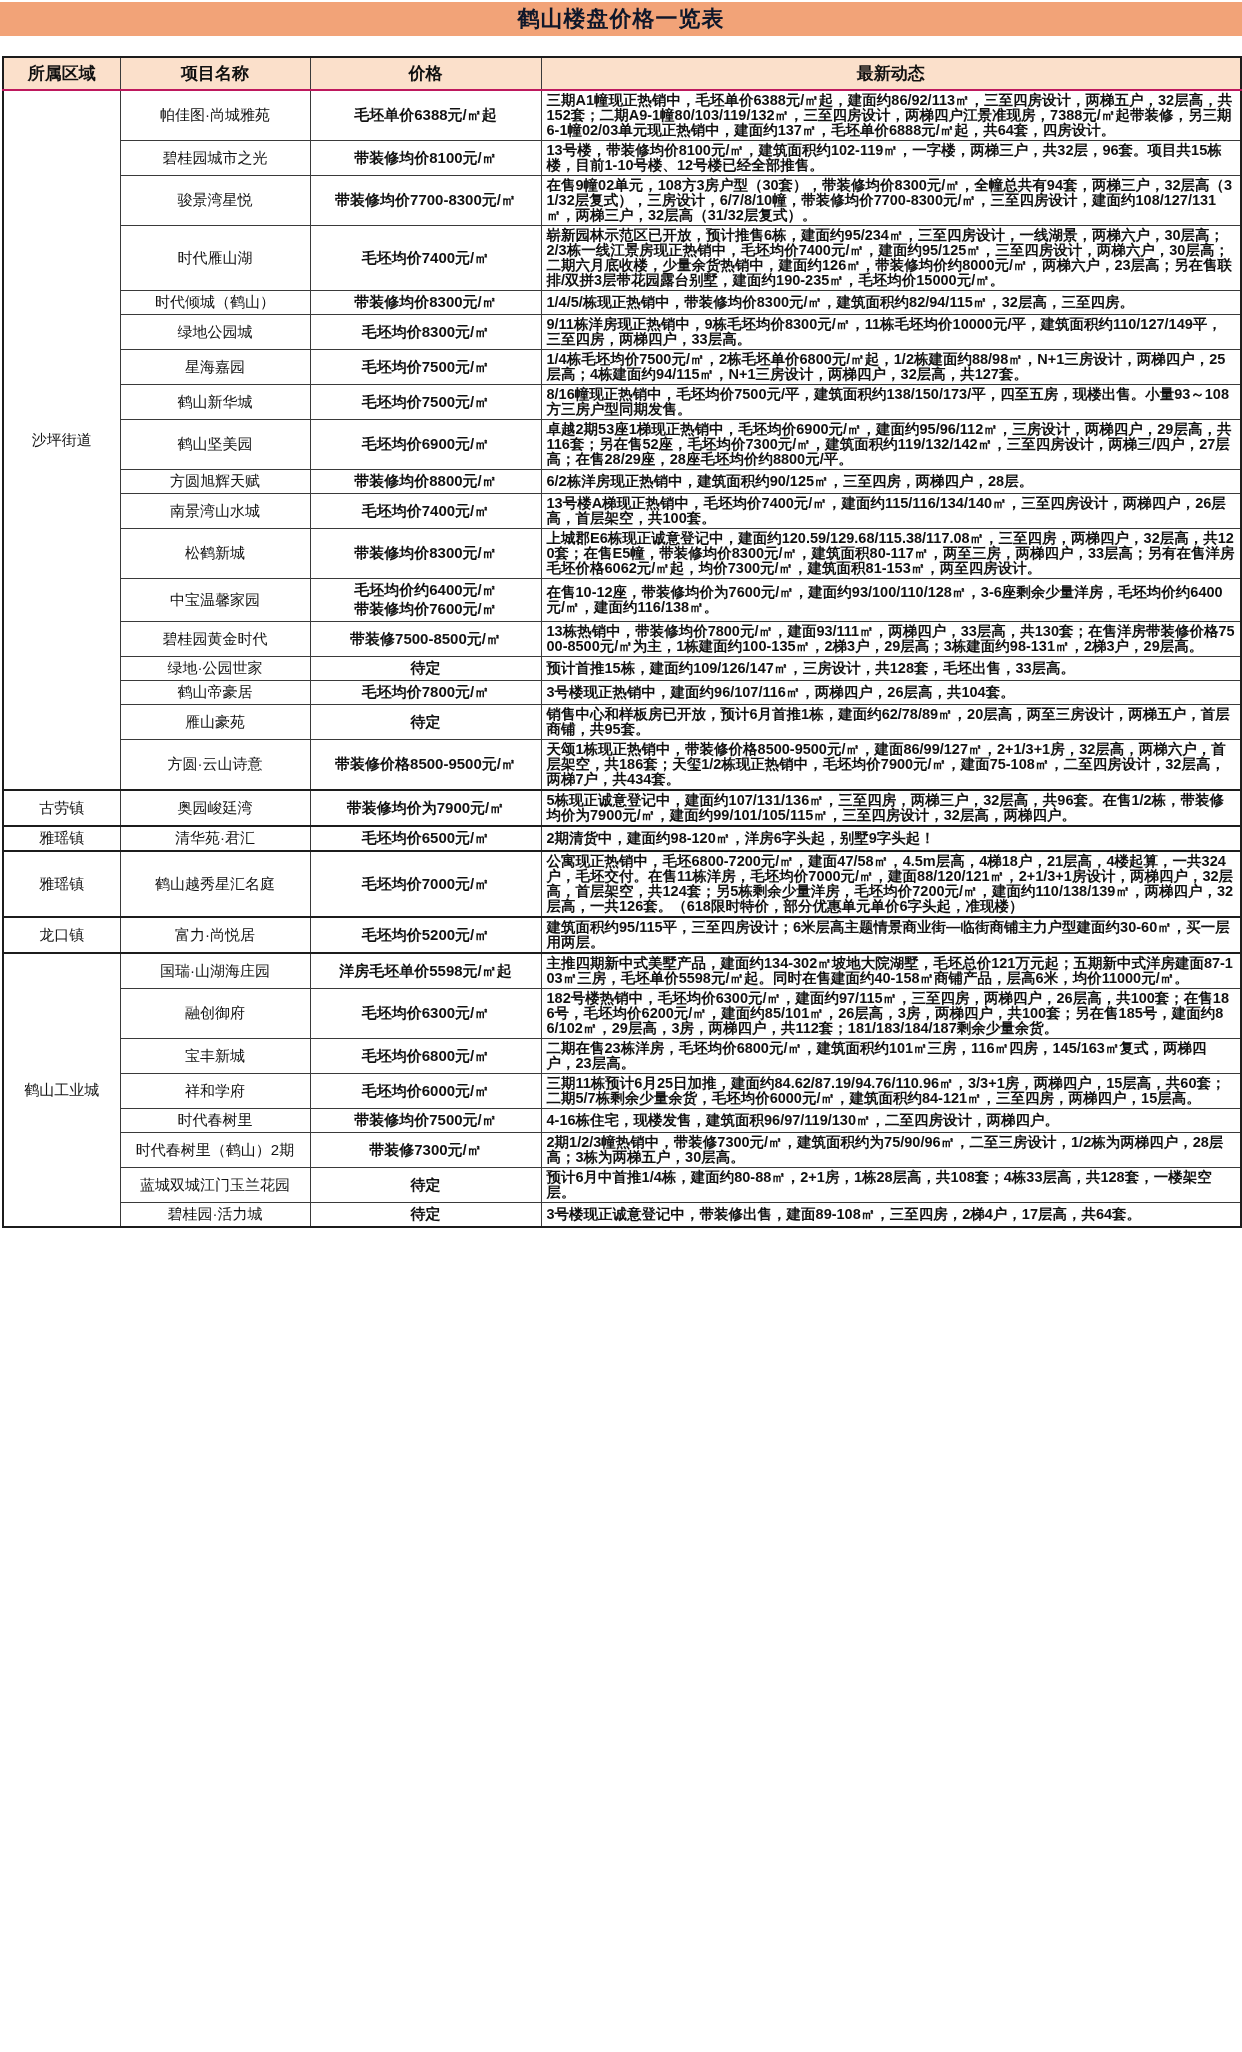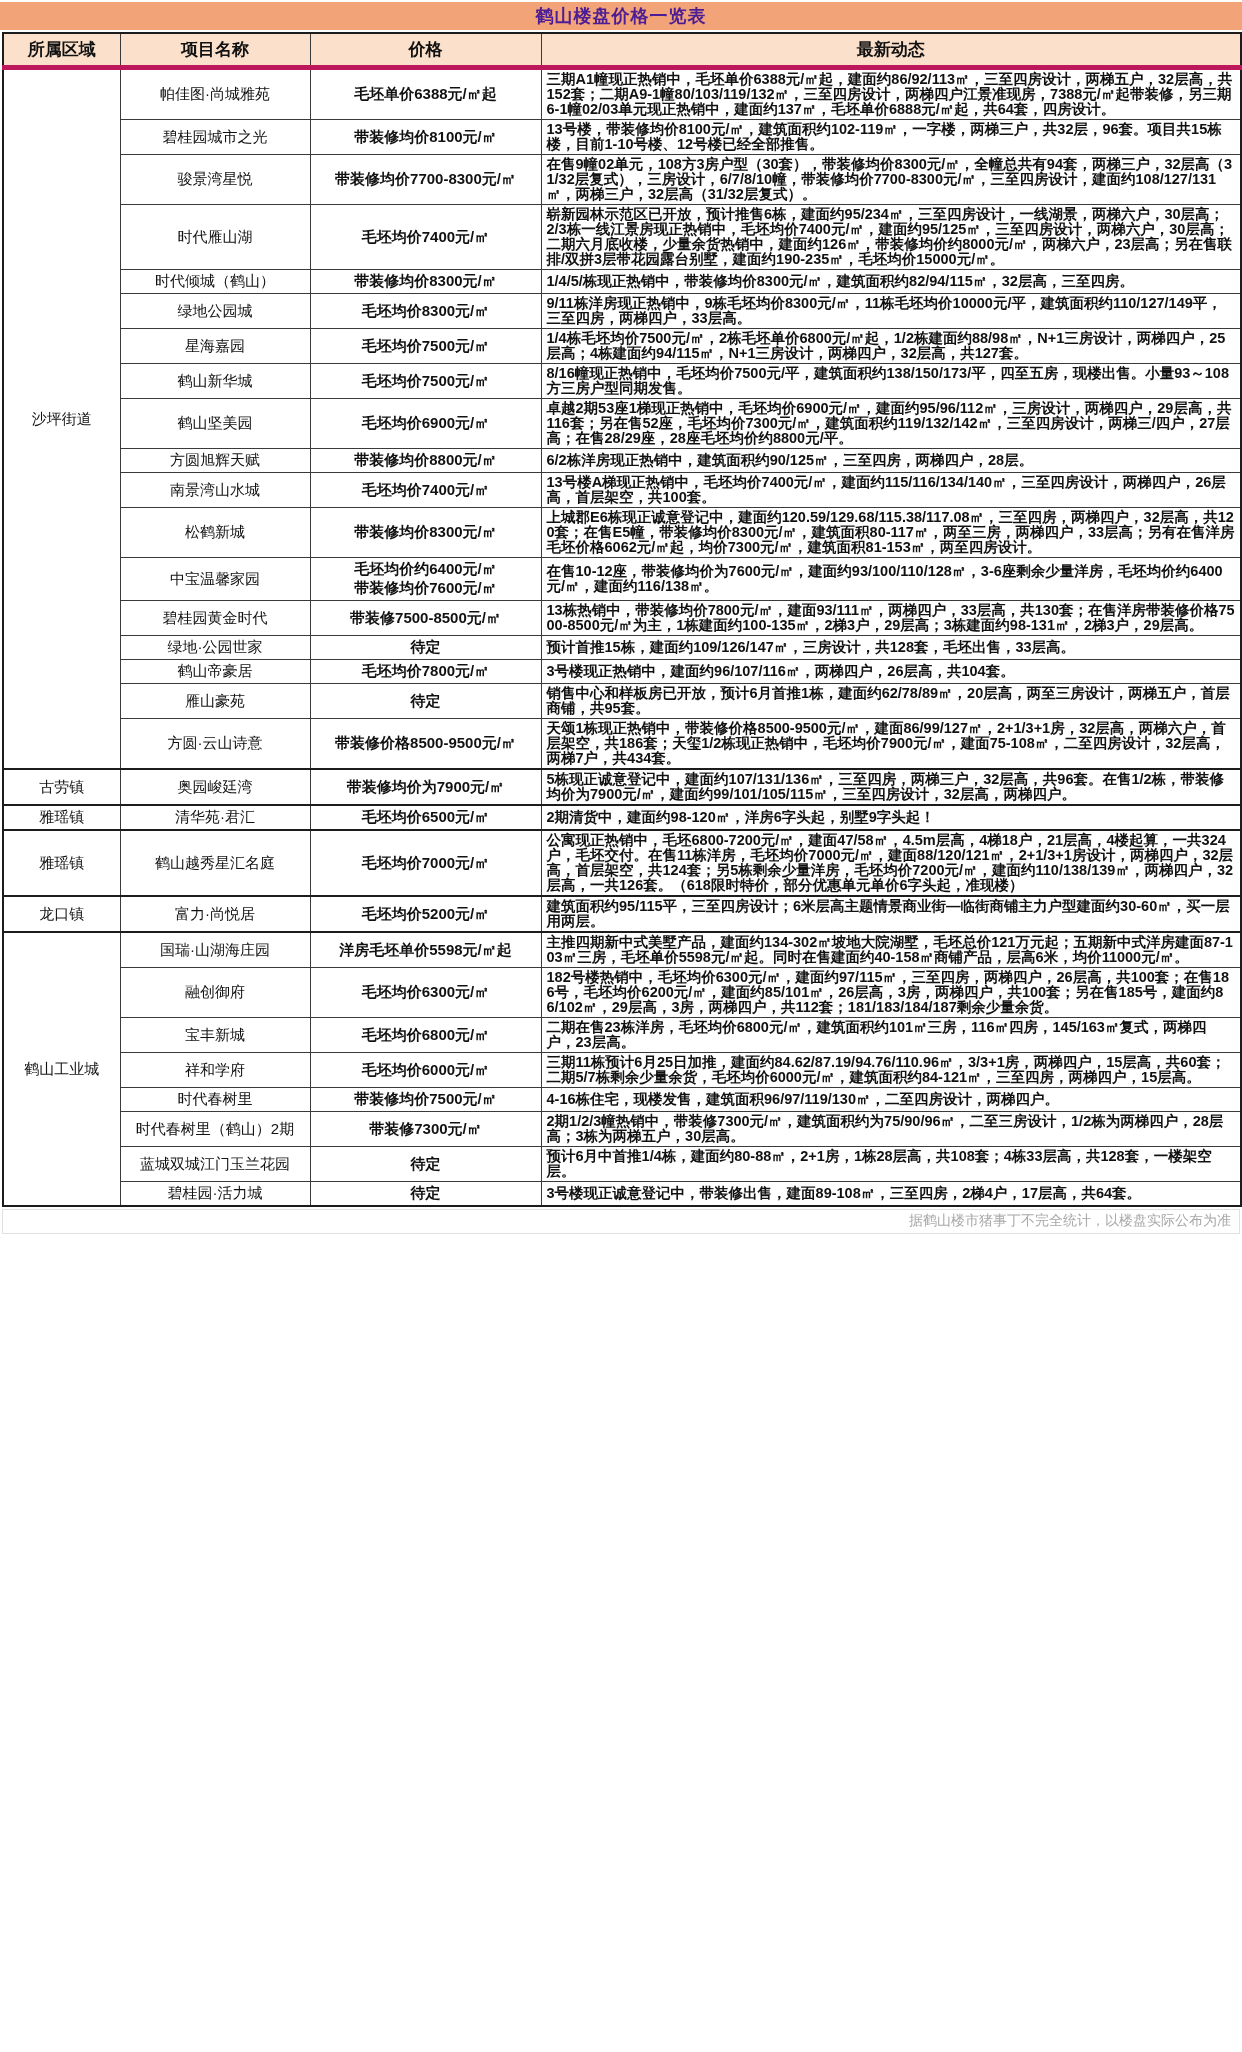--- a/index.html
+++ b/index.html
@@ -10,12 +10,12 @@
   }
   .page{width:1242px;}
   .title-bar{
-    margin:2px 0 2px 0;
+    margin:2px 0 20px 0;
     background:#F2A378;
     text-align:center;
-    font-size:18px;
+    font-size:22px;
     font-weight:bold;
-    color:#4c1d95;
+    color:#0f172a;
     padding:2px 0;
     letter-spacing:1px;
   }

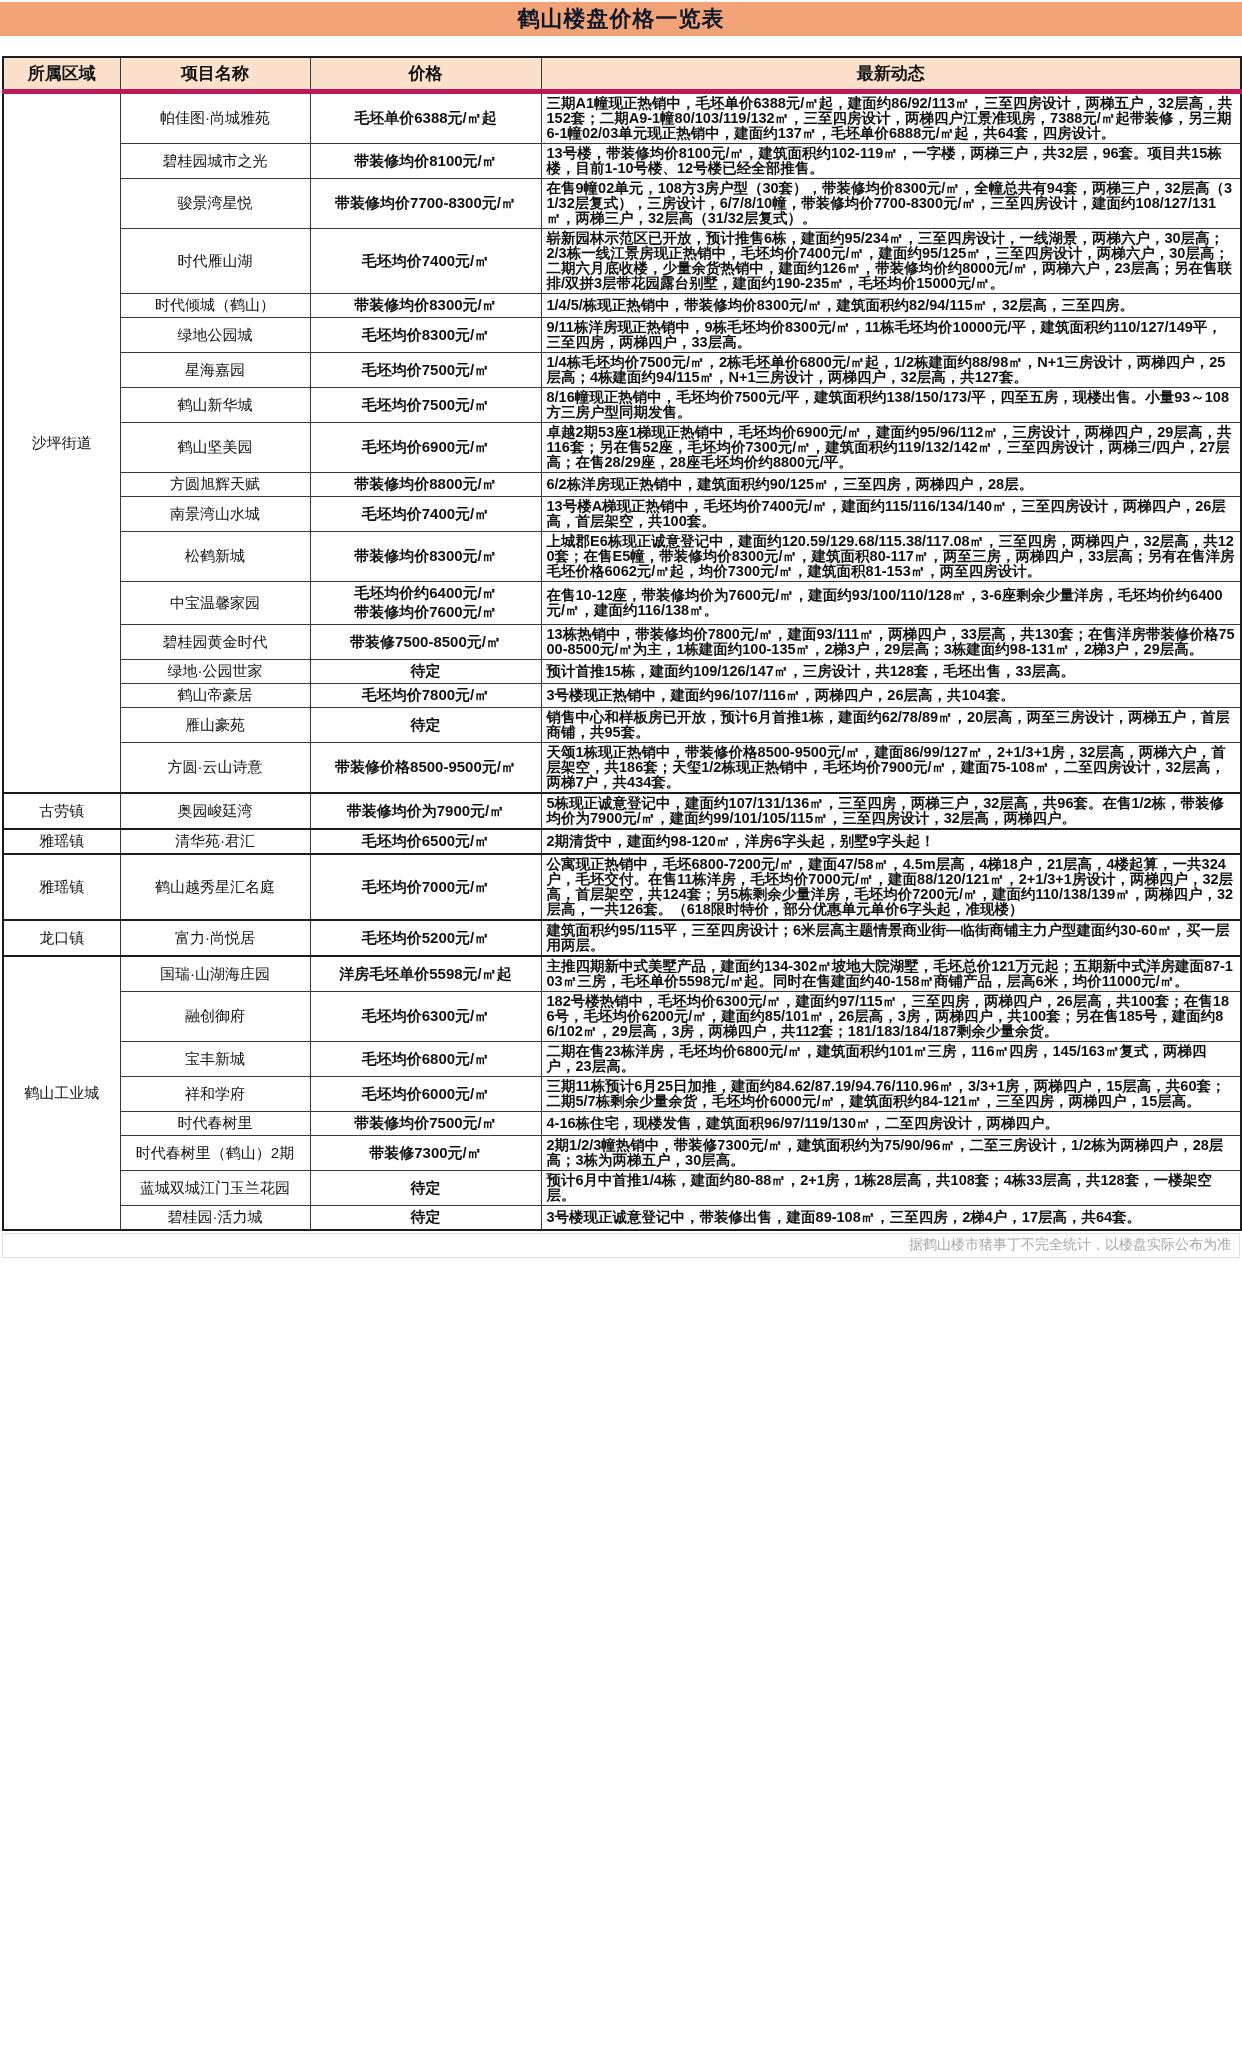--- a/index.html
+++ b/index.html
@@ -36,7 +36,7 @@
     font-weight:bold;
     text-align:center;
     padding:4px 2px;
-    border-bottom:5px solid #be185d;
+    border-bottom:2px solid #be185d;
   }
   .price-table td{
     font-size:15px;

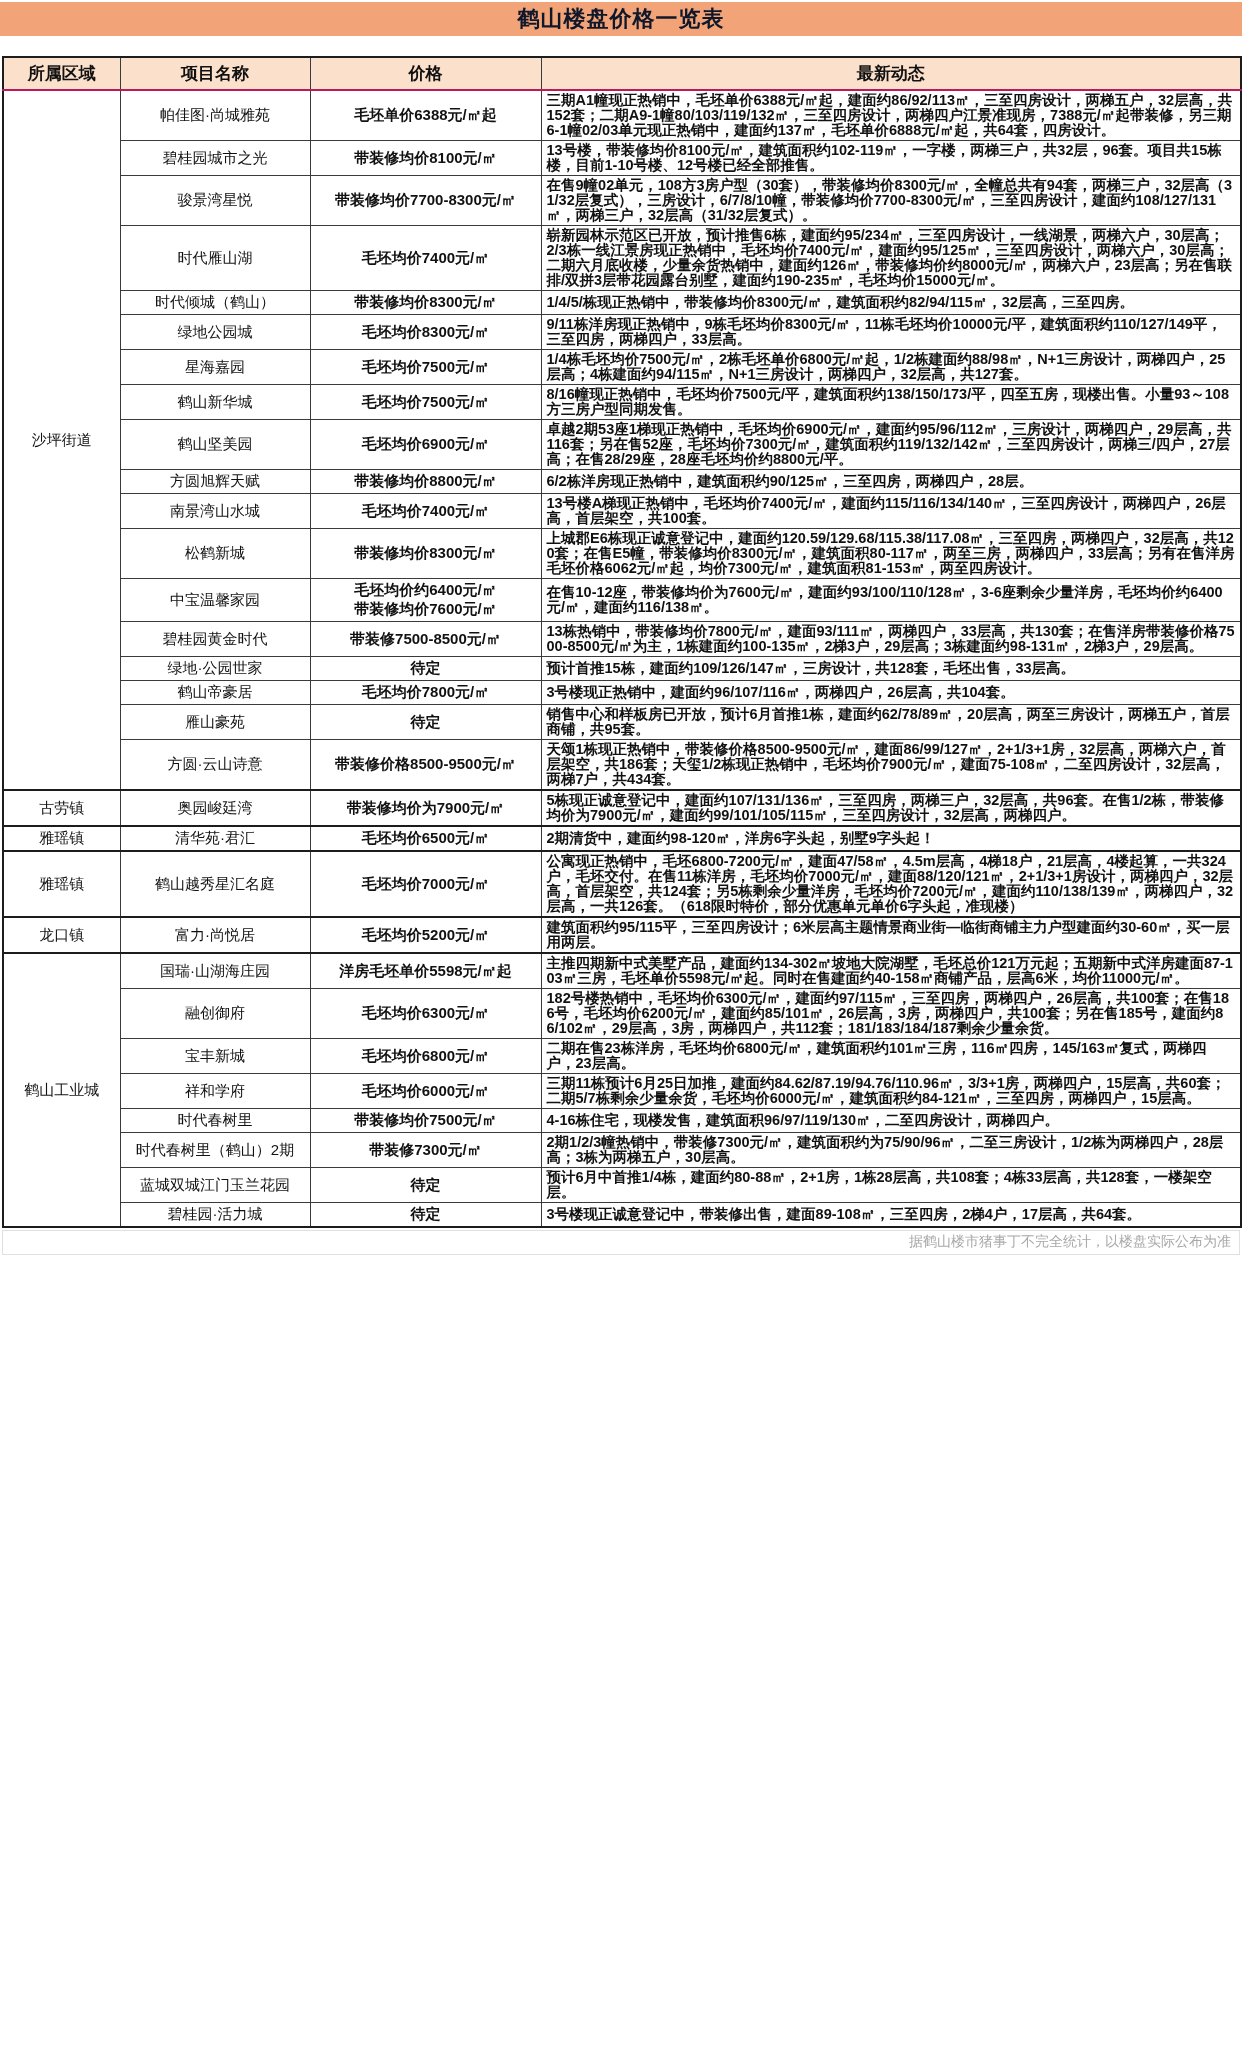--- a/index.html
+++ b/index.html
@@ -248,9 +248,6 @@
       </tbody>
   </table>
 
-  <div class="footer">
-    <span>据鹤山楼市猪事丁不完全统计，以楼盘实际公布为准</span>
-  </div>
 
 </div>
 

